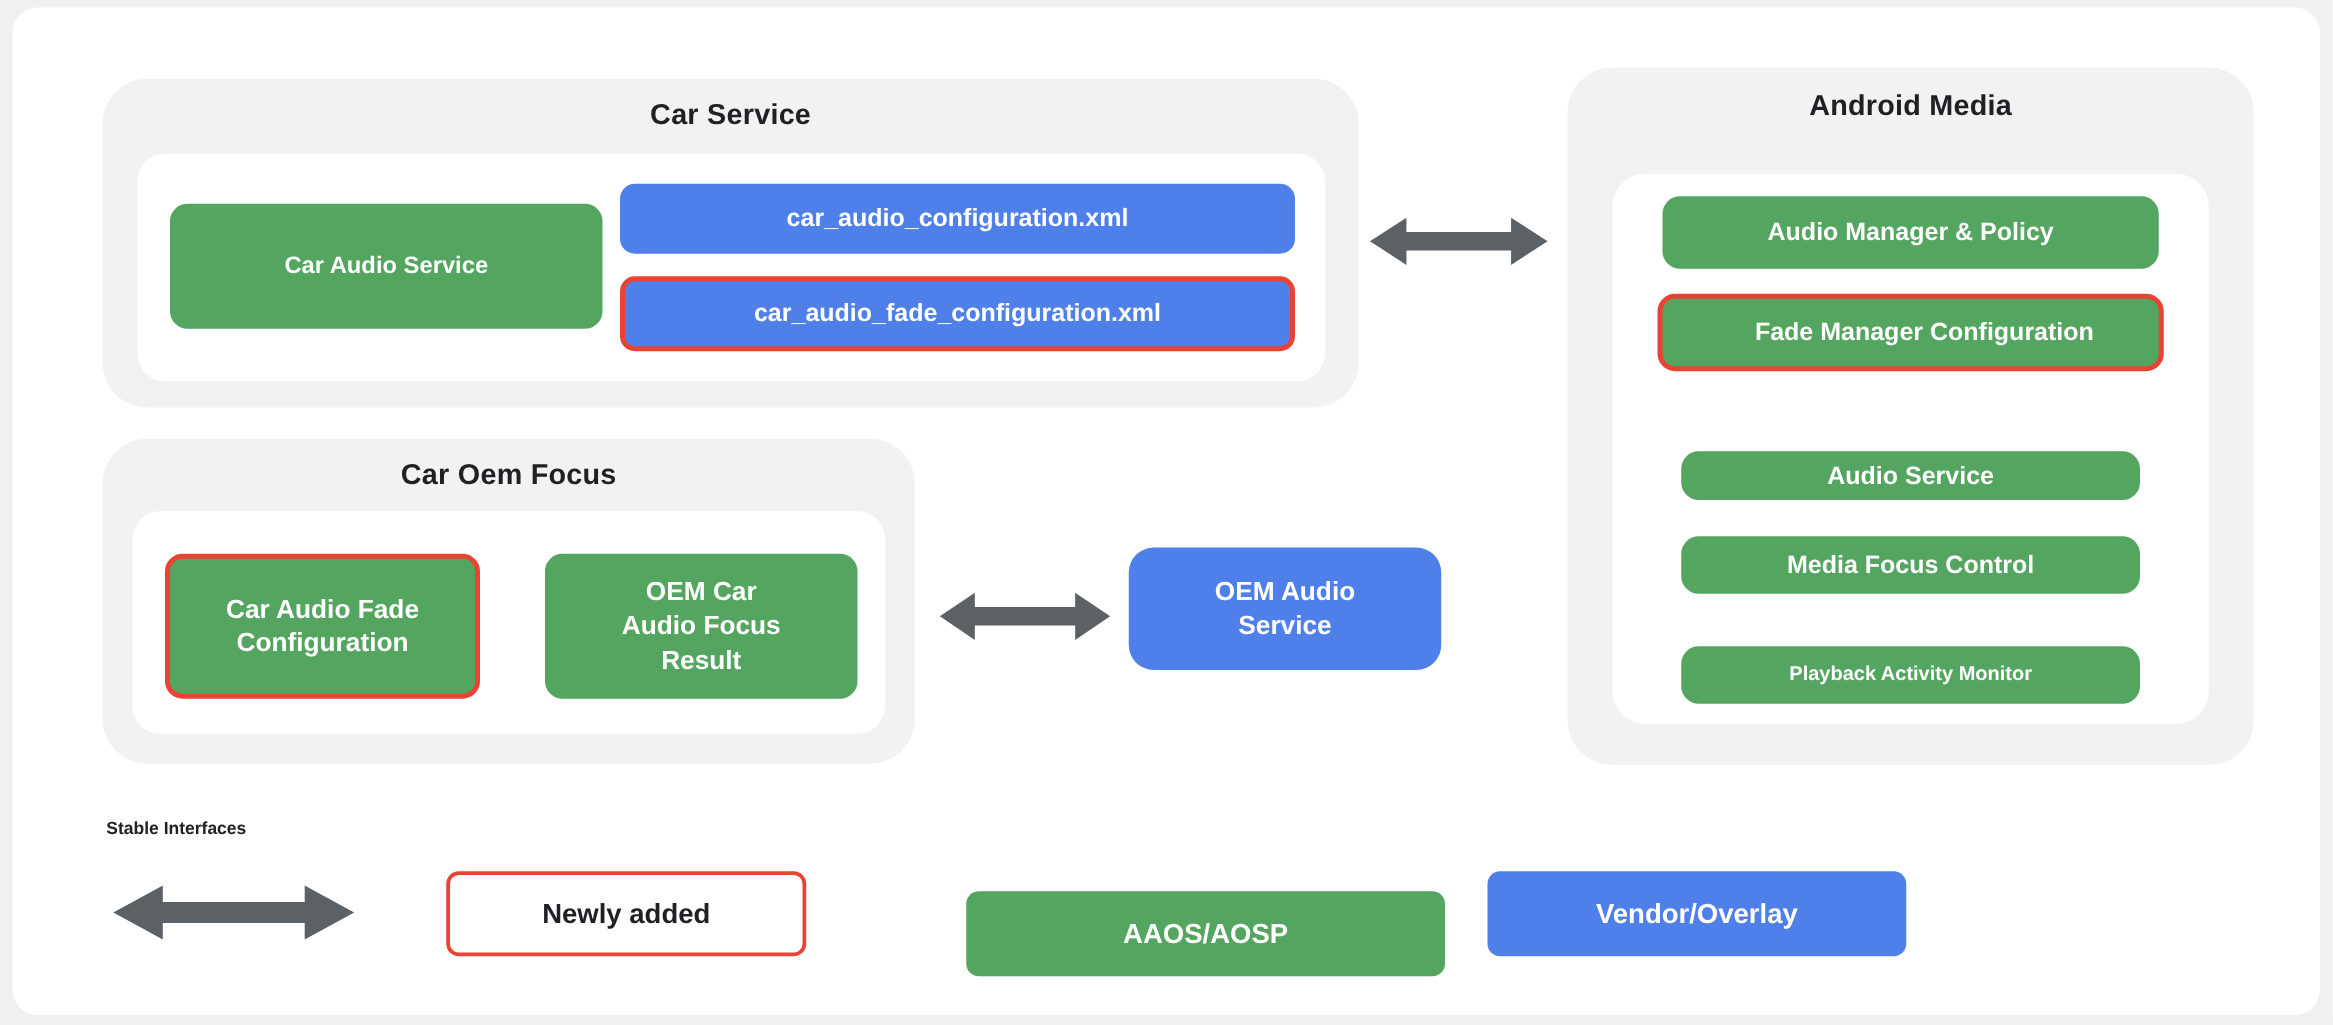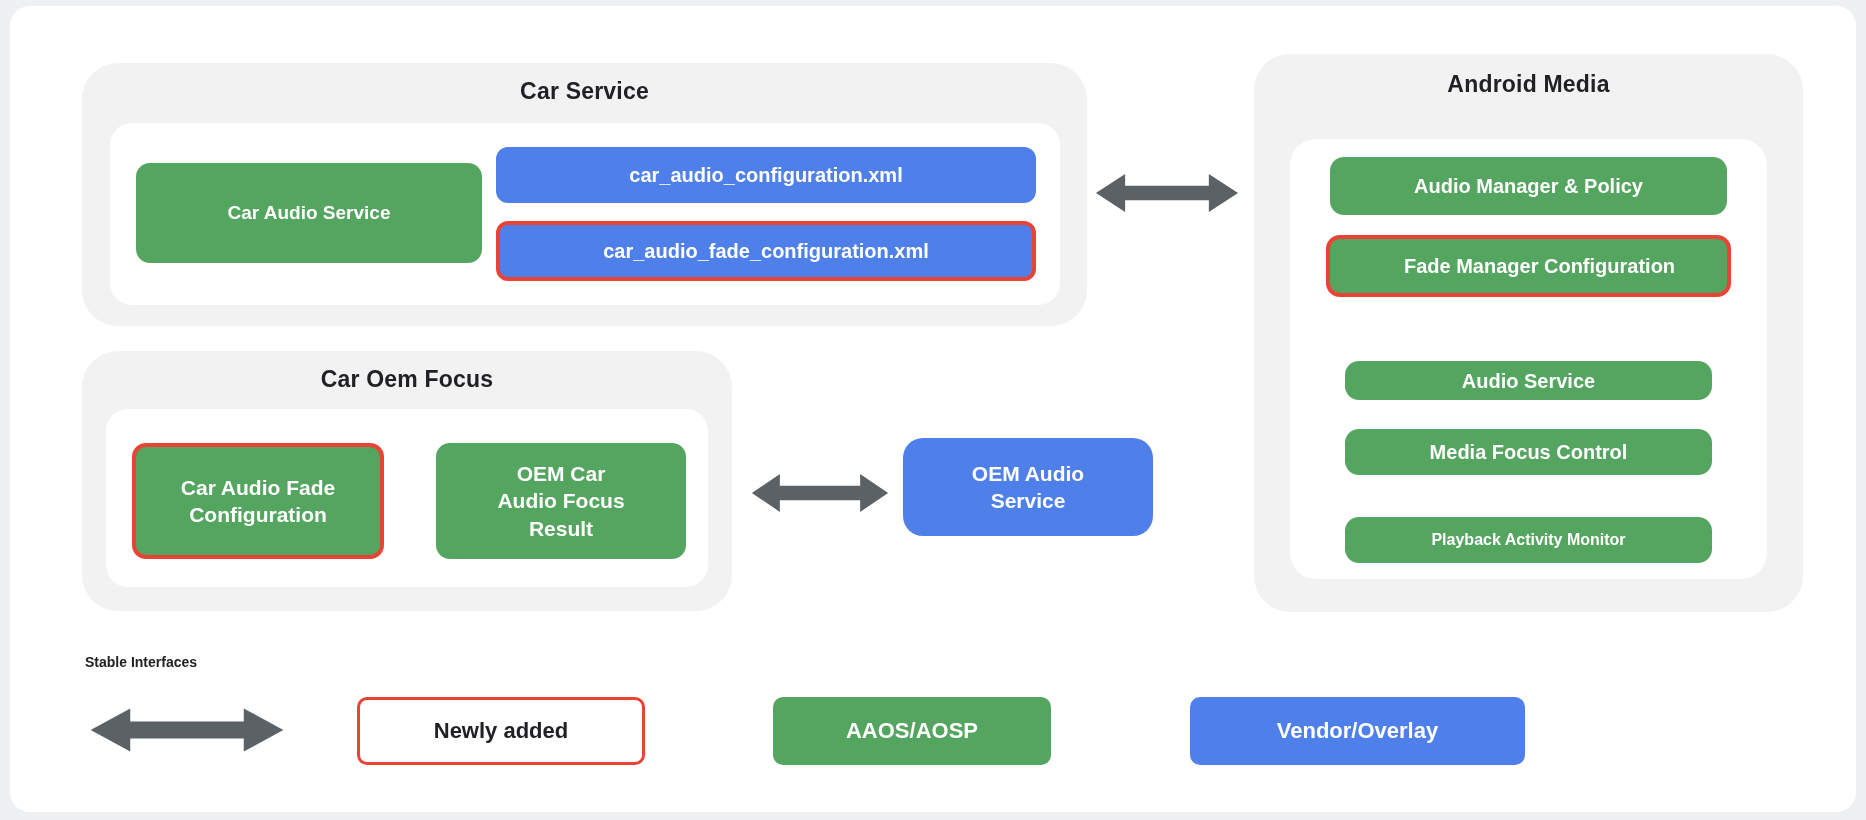--- a/index.html
+++ b/index.html
@@ -106,7 +106,7 @@
     height: 68px; top: 691px;
   }
   #legend-newly-added { left: 347px; width: 288px; background: #FFFFFF; border: 3px solid var(--red); color: var(--text_dark); }
-  #legend-aaos { left: 763px; width: 278px; background: var(--green); color: var(--text_light); }
+  #legend-aaos { left: 763px; width: 383px; background: var(--green); color: var(--text_light); margin-top: 16px; }
   #legend-vendor { left: 1180px; width: 335px; background: var(--blue); color: var(--text_light); }
 </style>
 </head>

